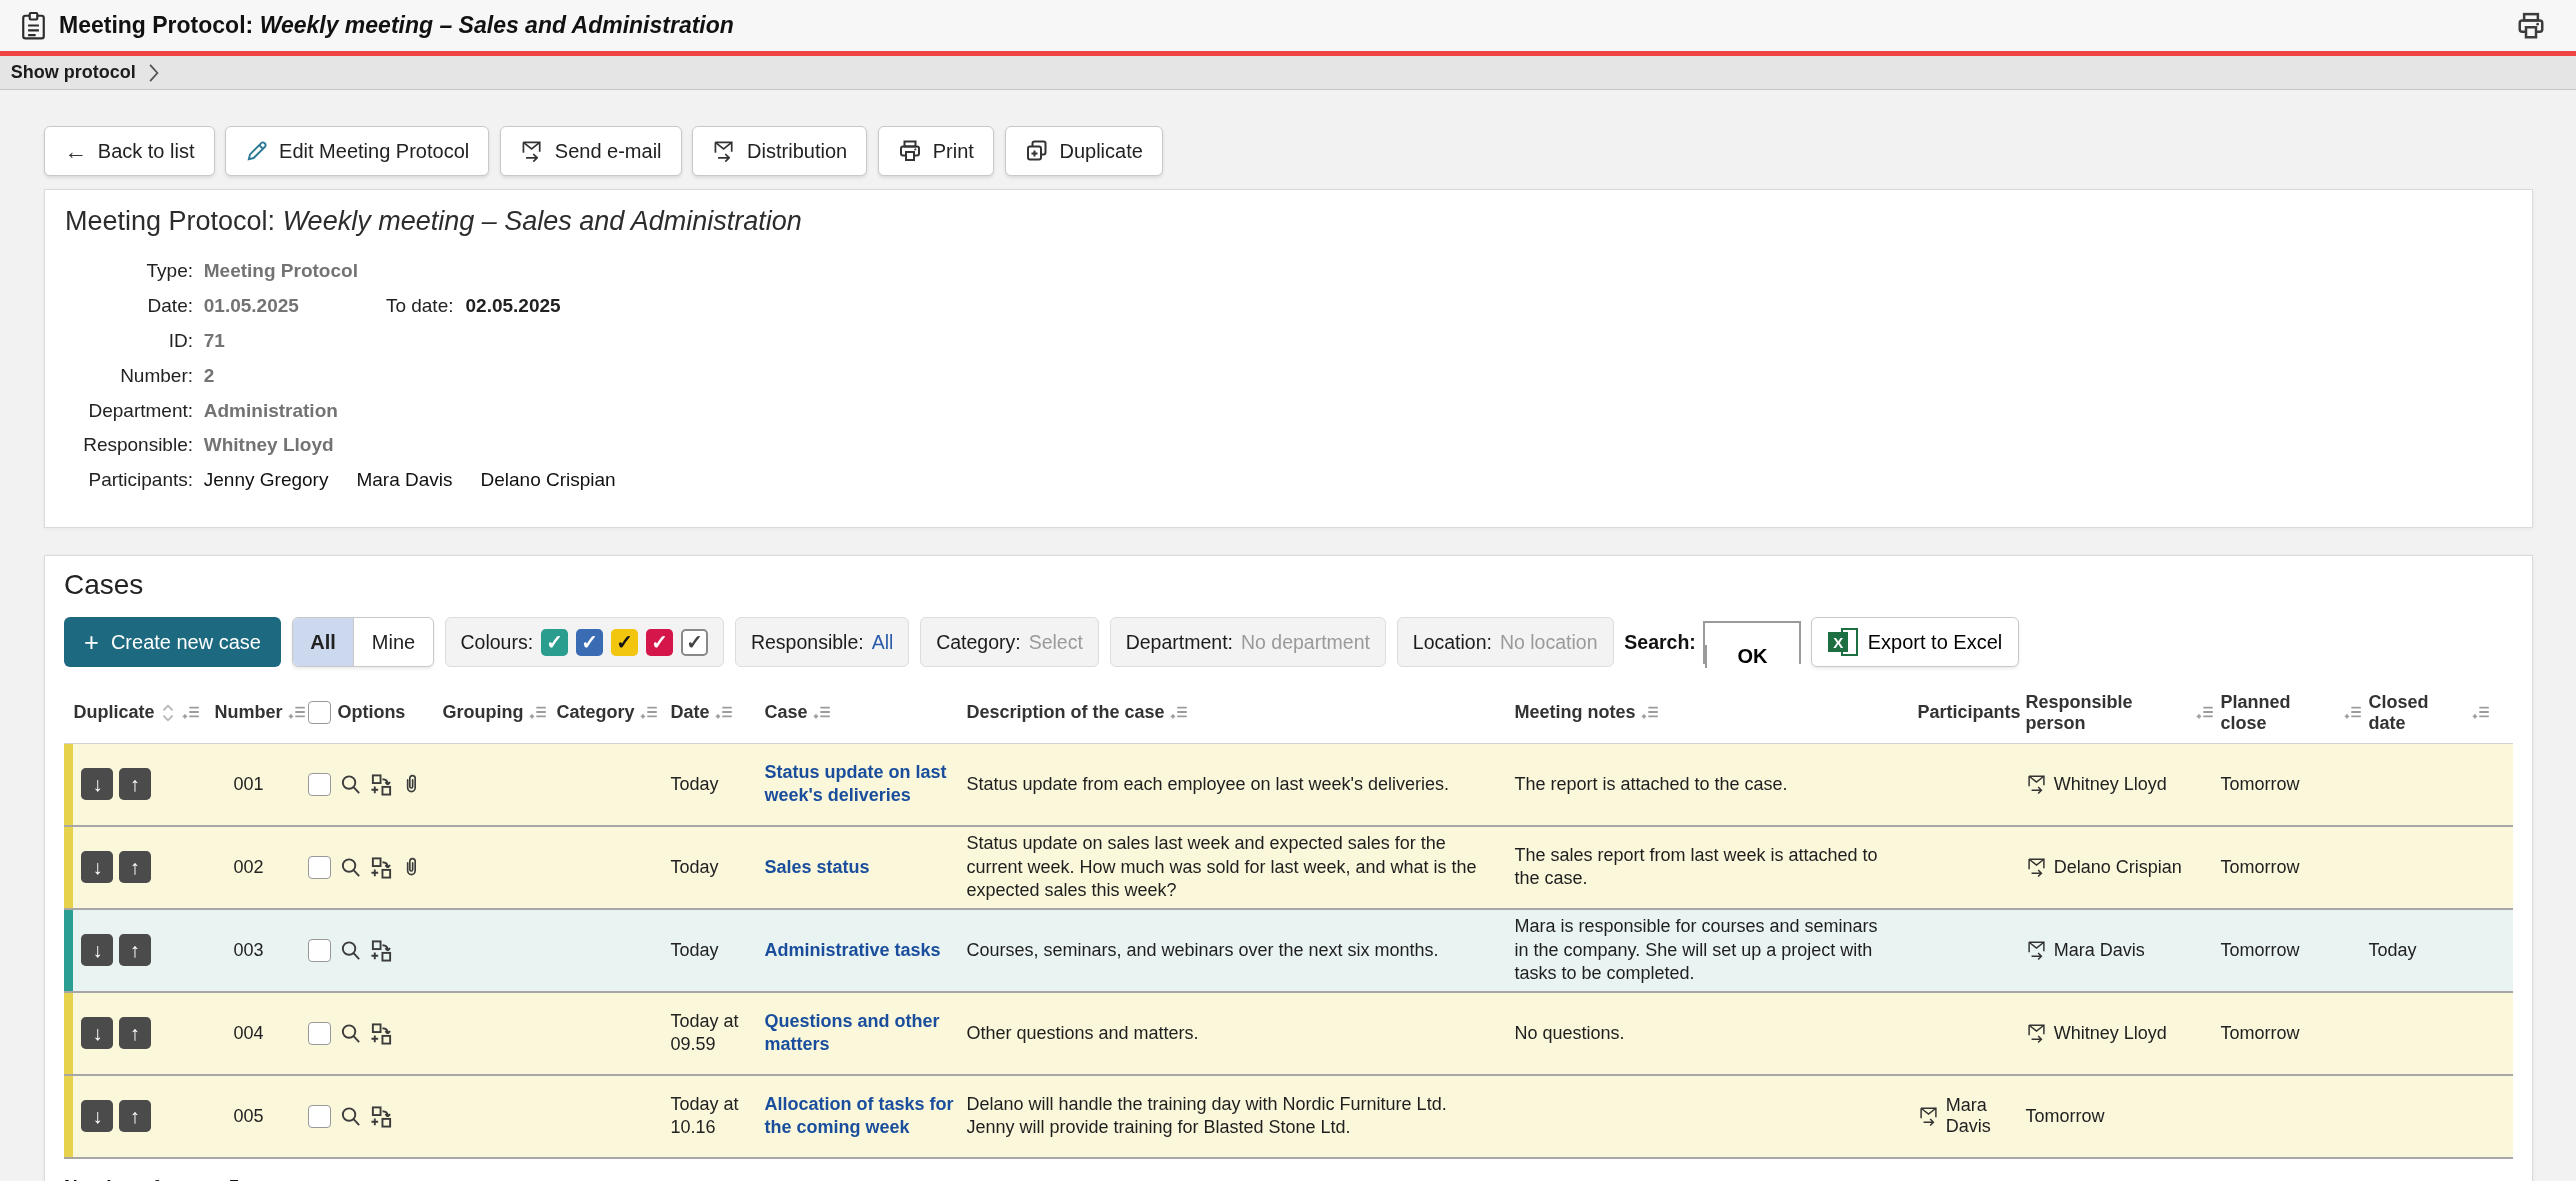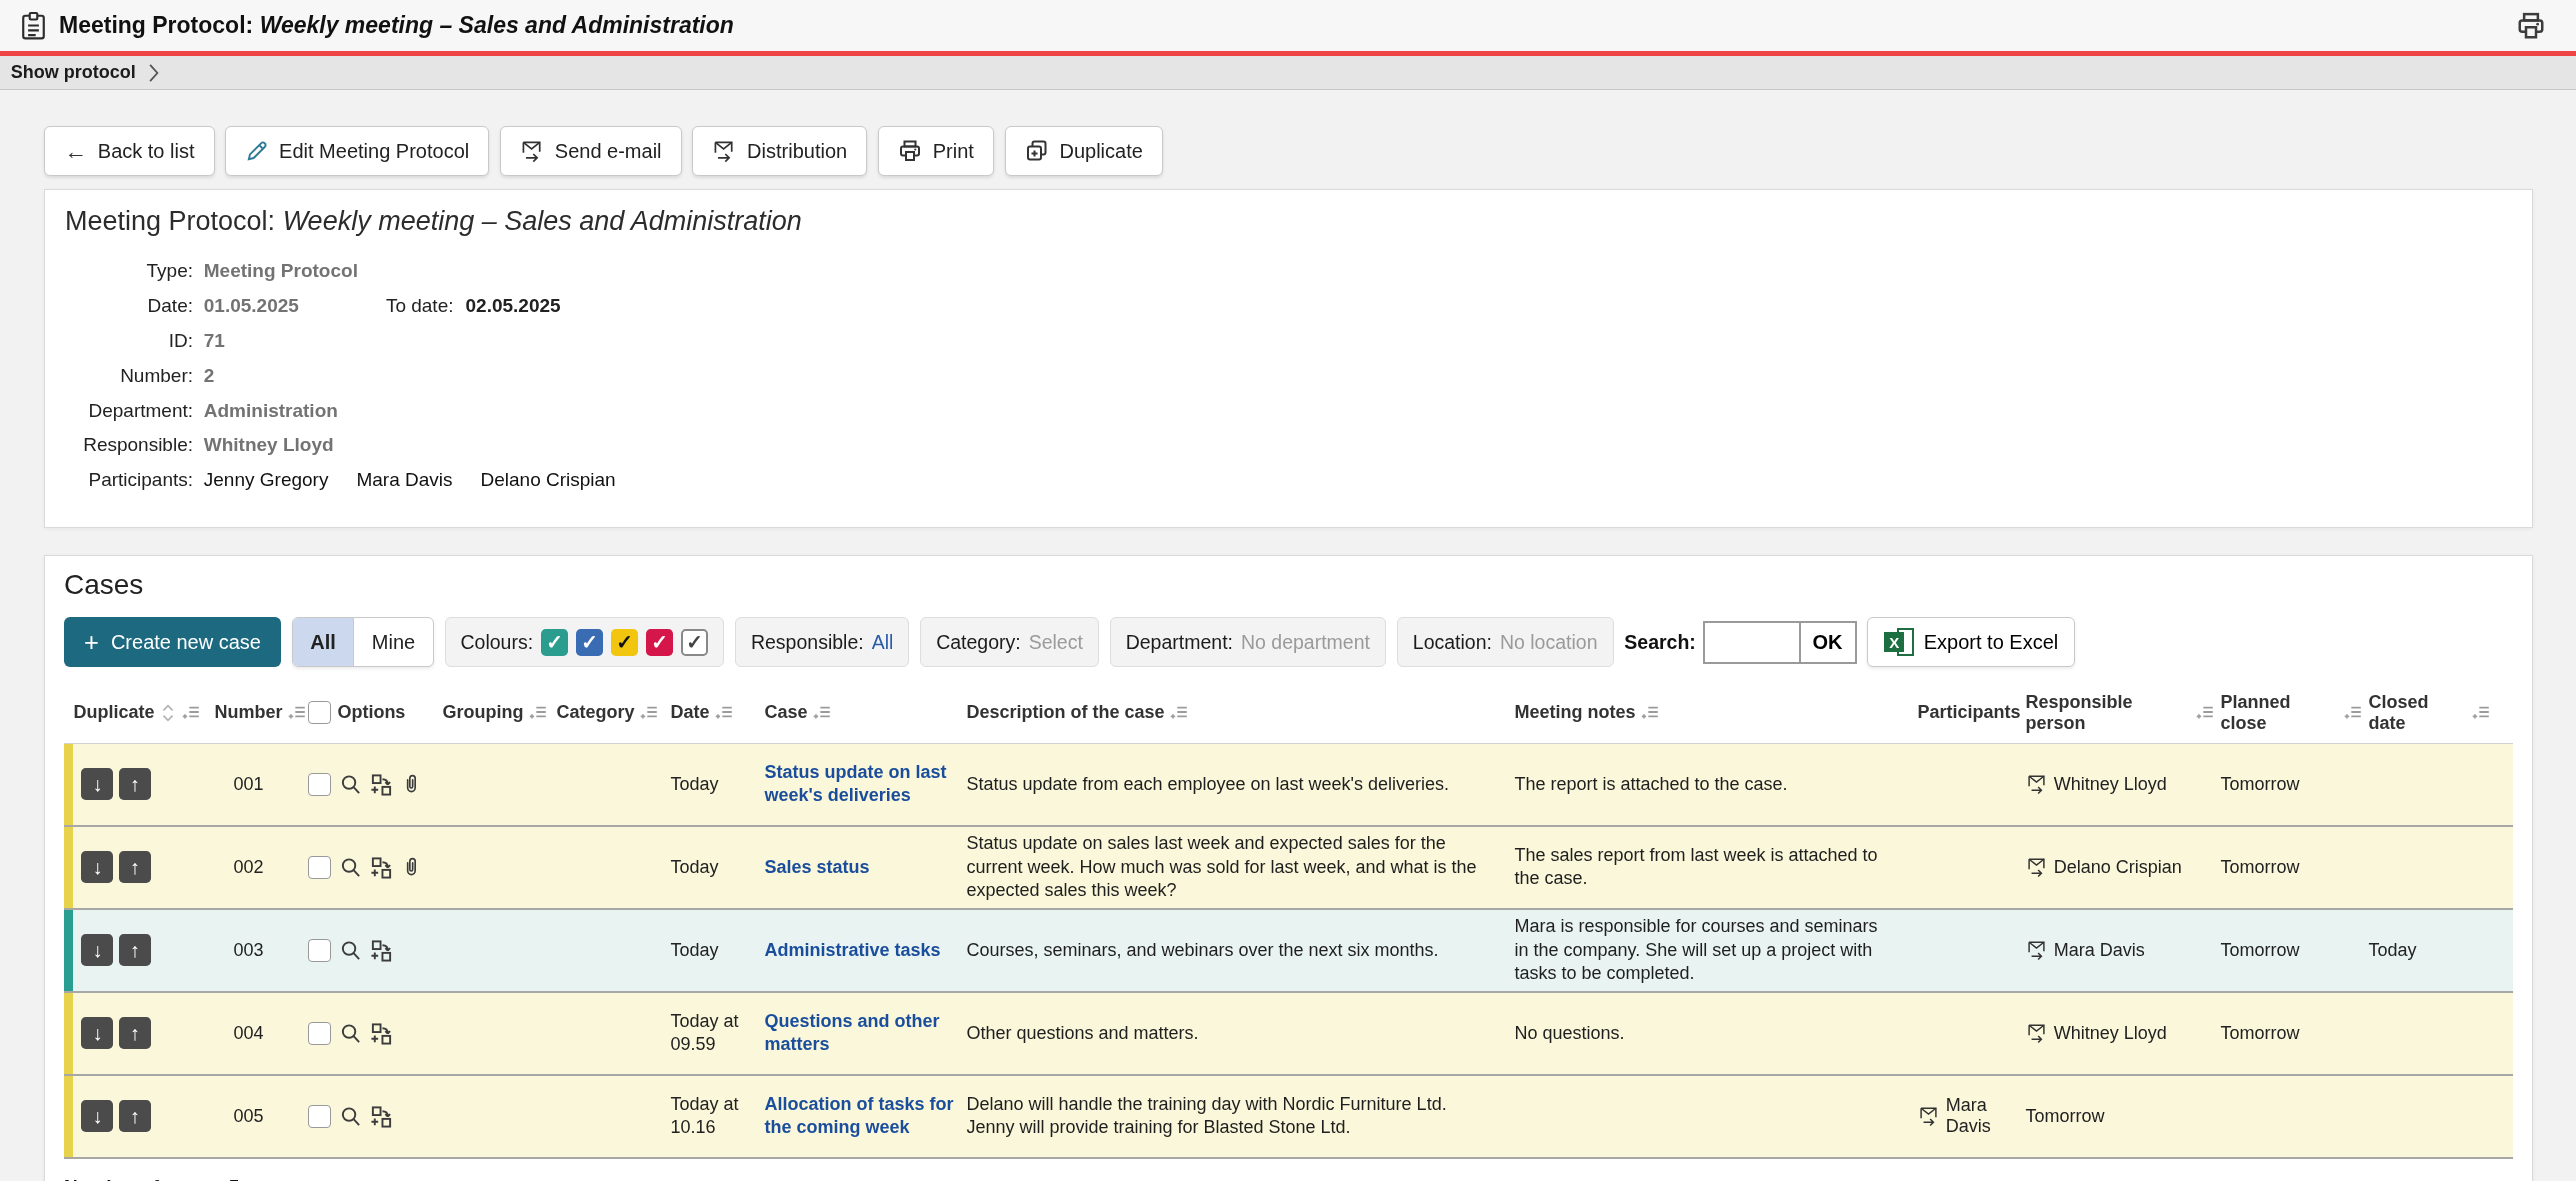--- a/index.html
+++ b/index.html
@@ -88,7 +88,7 @@
   .cc-white { background: #fff; border: 2px solid #888; color: #444; }
   .searchwrap { display: flex; align-items: center; gap: 6.7px; }
   .search-label { color:#111; font-weight: bold; }
-  .search-box { display: flex; border: 2px solid #9a9a9a; height: 43px; background: #fff; }
+  .search-box { display: flex; border: 2px solid #9a9a9a; height: 43px; background: #fff; flex-direction: column; }
   .search-box input { border: none; outline: none; width: 94px; font-size: 19px; padding: 0 6.7px; font-family: "Liberation Sans", sans-serif; }
   .ok-btn { border: none; border-left: 2px solid #9a9a9a; background: #fff; padding: 0 12px; font-size: 20px; font-weight: bold; cursor: pointer; font-family: "Liberation Sans", sans-serif;}
   .export-btn {

